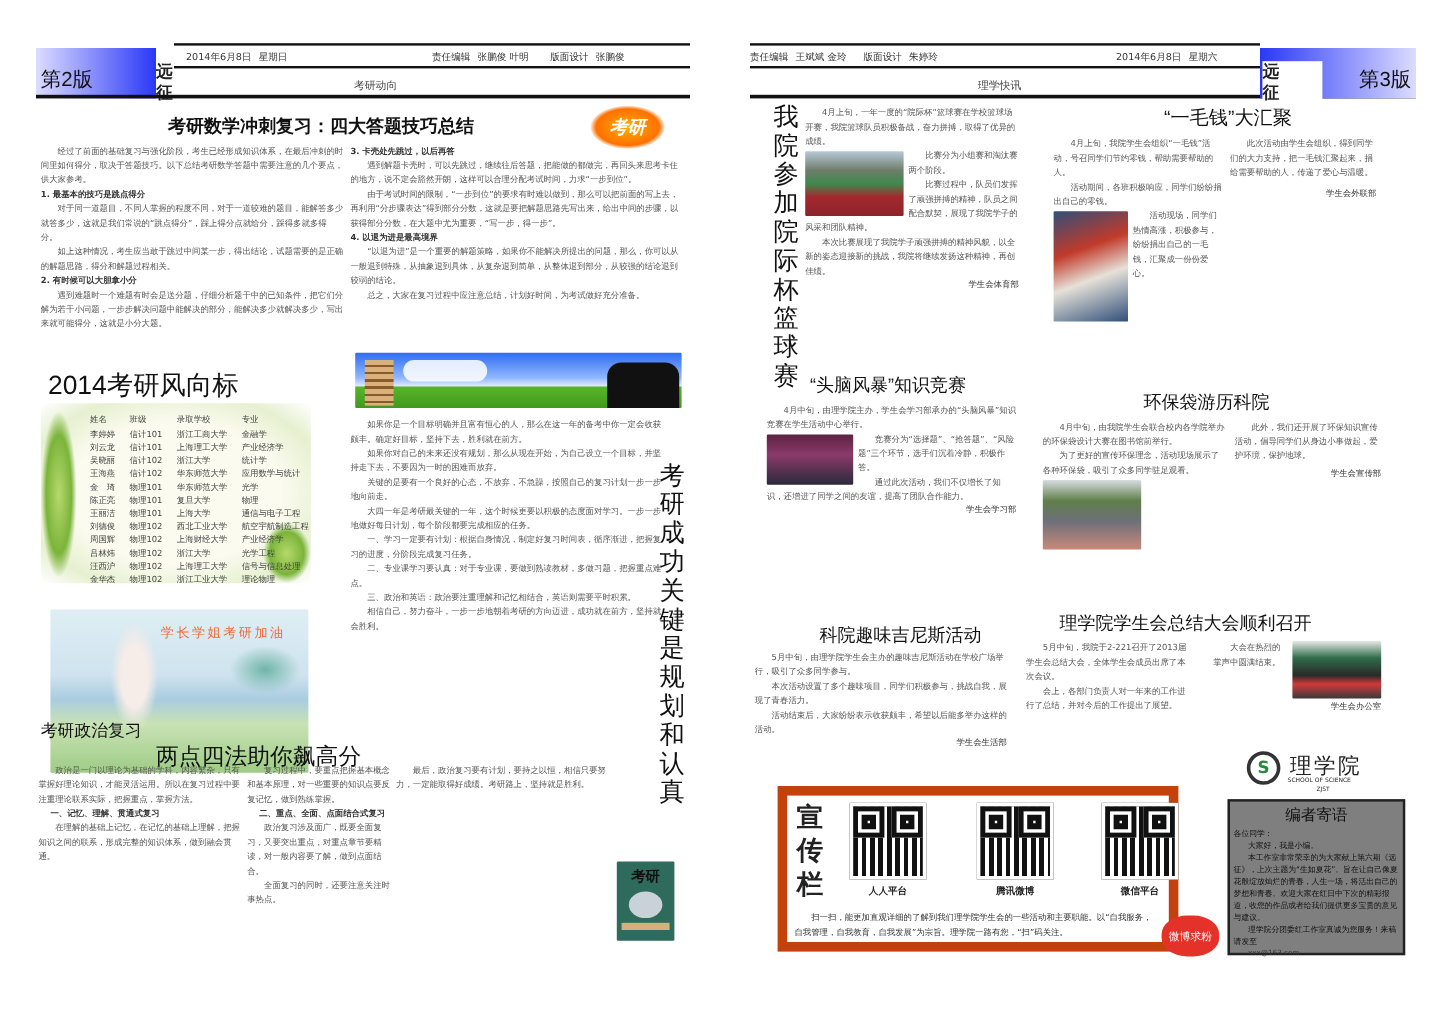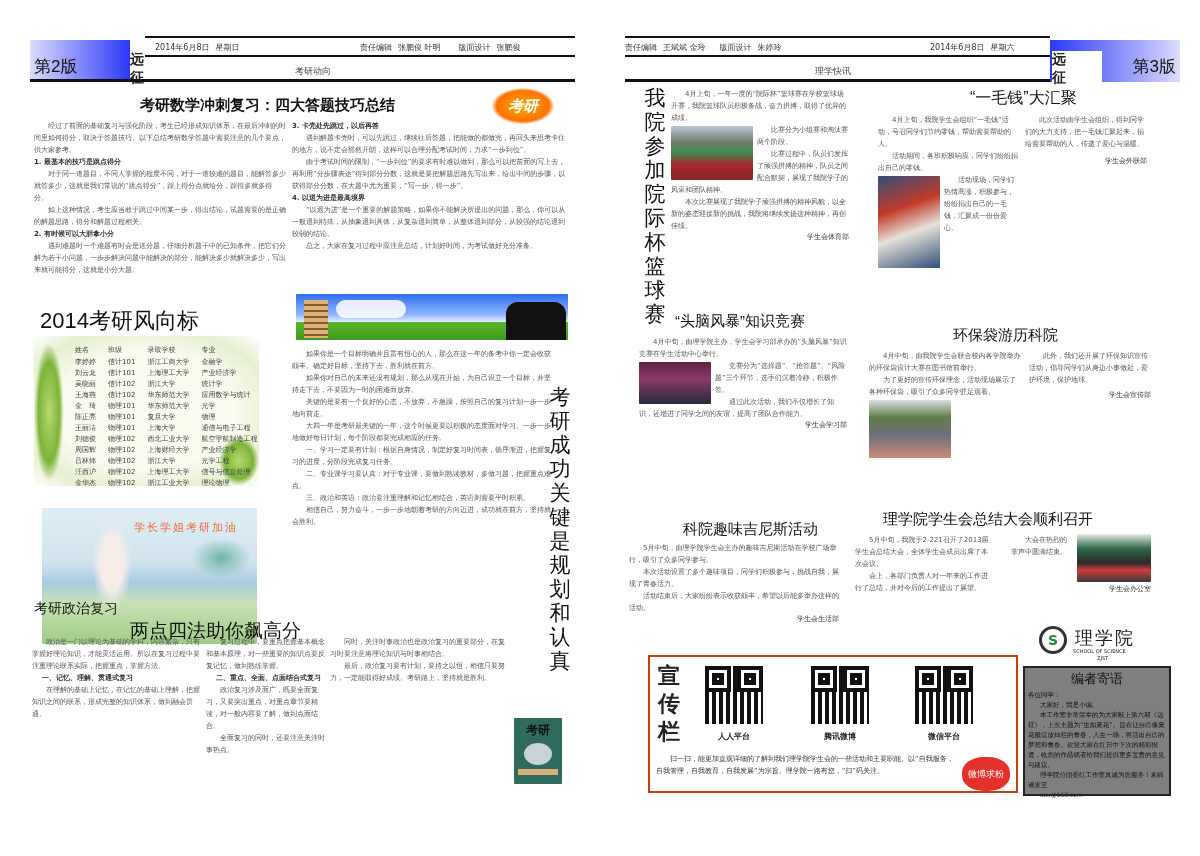--- a/index.html
+++ b/index.html
@@ -211,7 +211,6 @@
     <p class="body">全面复习的同时，还要注意关注时事热点。</p>
   </div>
   <div class="abs" style="left:300px;top:596px;width:180px">
-    <p class="body">同时，关注时事政治也是政治复习的重要部分，在复习时要注意将理论知识与时事相结合。</p>
     <p class="body">最后，政治复习要有计划，要持之以恒，相信只要努力，一定能取得好成绩。考研路上，坚持就是胜利。</p>
   </div>
   <div class="img" style="left:484px;top:678px;width:48px;height:66px;background:#2e6b5c;display:flex;flex-direction:column;align-items:center;padding-top:4px">

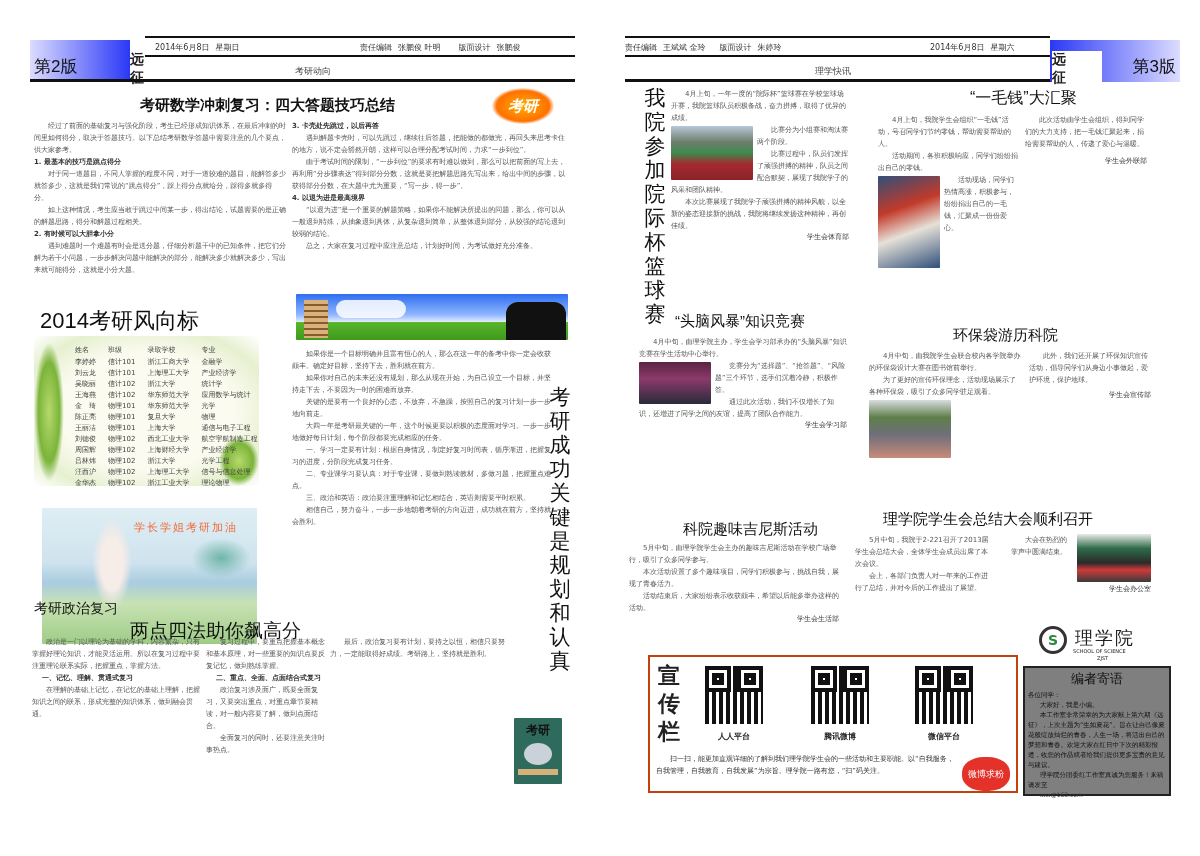--- a/index.html
+++ b/index.html
@@ -305,7 +305,7 @@
     <p class="credit" style="clear:both;margin-top:26px">学生会办公室</p>
   </div>
 
-  <div class="abs" style="left:23px;top:615px;width:370px;height:138px;border:2px solid #c2410c">
+  <div class="abs" style="left:23px;top:615px;width:334px;height:138px;border:8px solid #c2410c">
     <div class="abs" style="left:8px;top:4px;font-size:22px;line-height:28px;width:26px;font-family:'DejaVu Serif',serif;font-weight:bold">宣传栏</div>
     <div class="abs" style="left:52px;top:6px;text-align:center">
       <div class="qr"></div>

